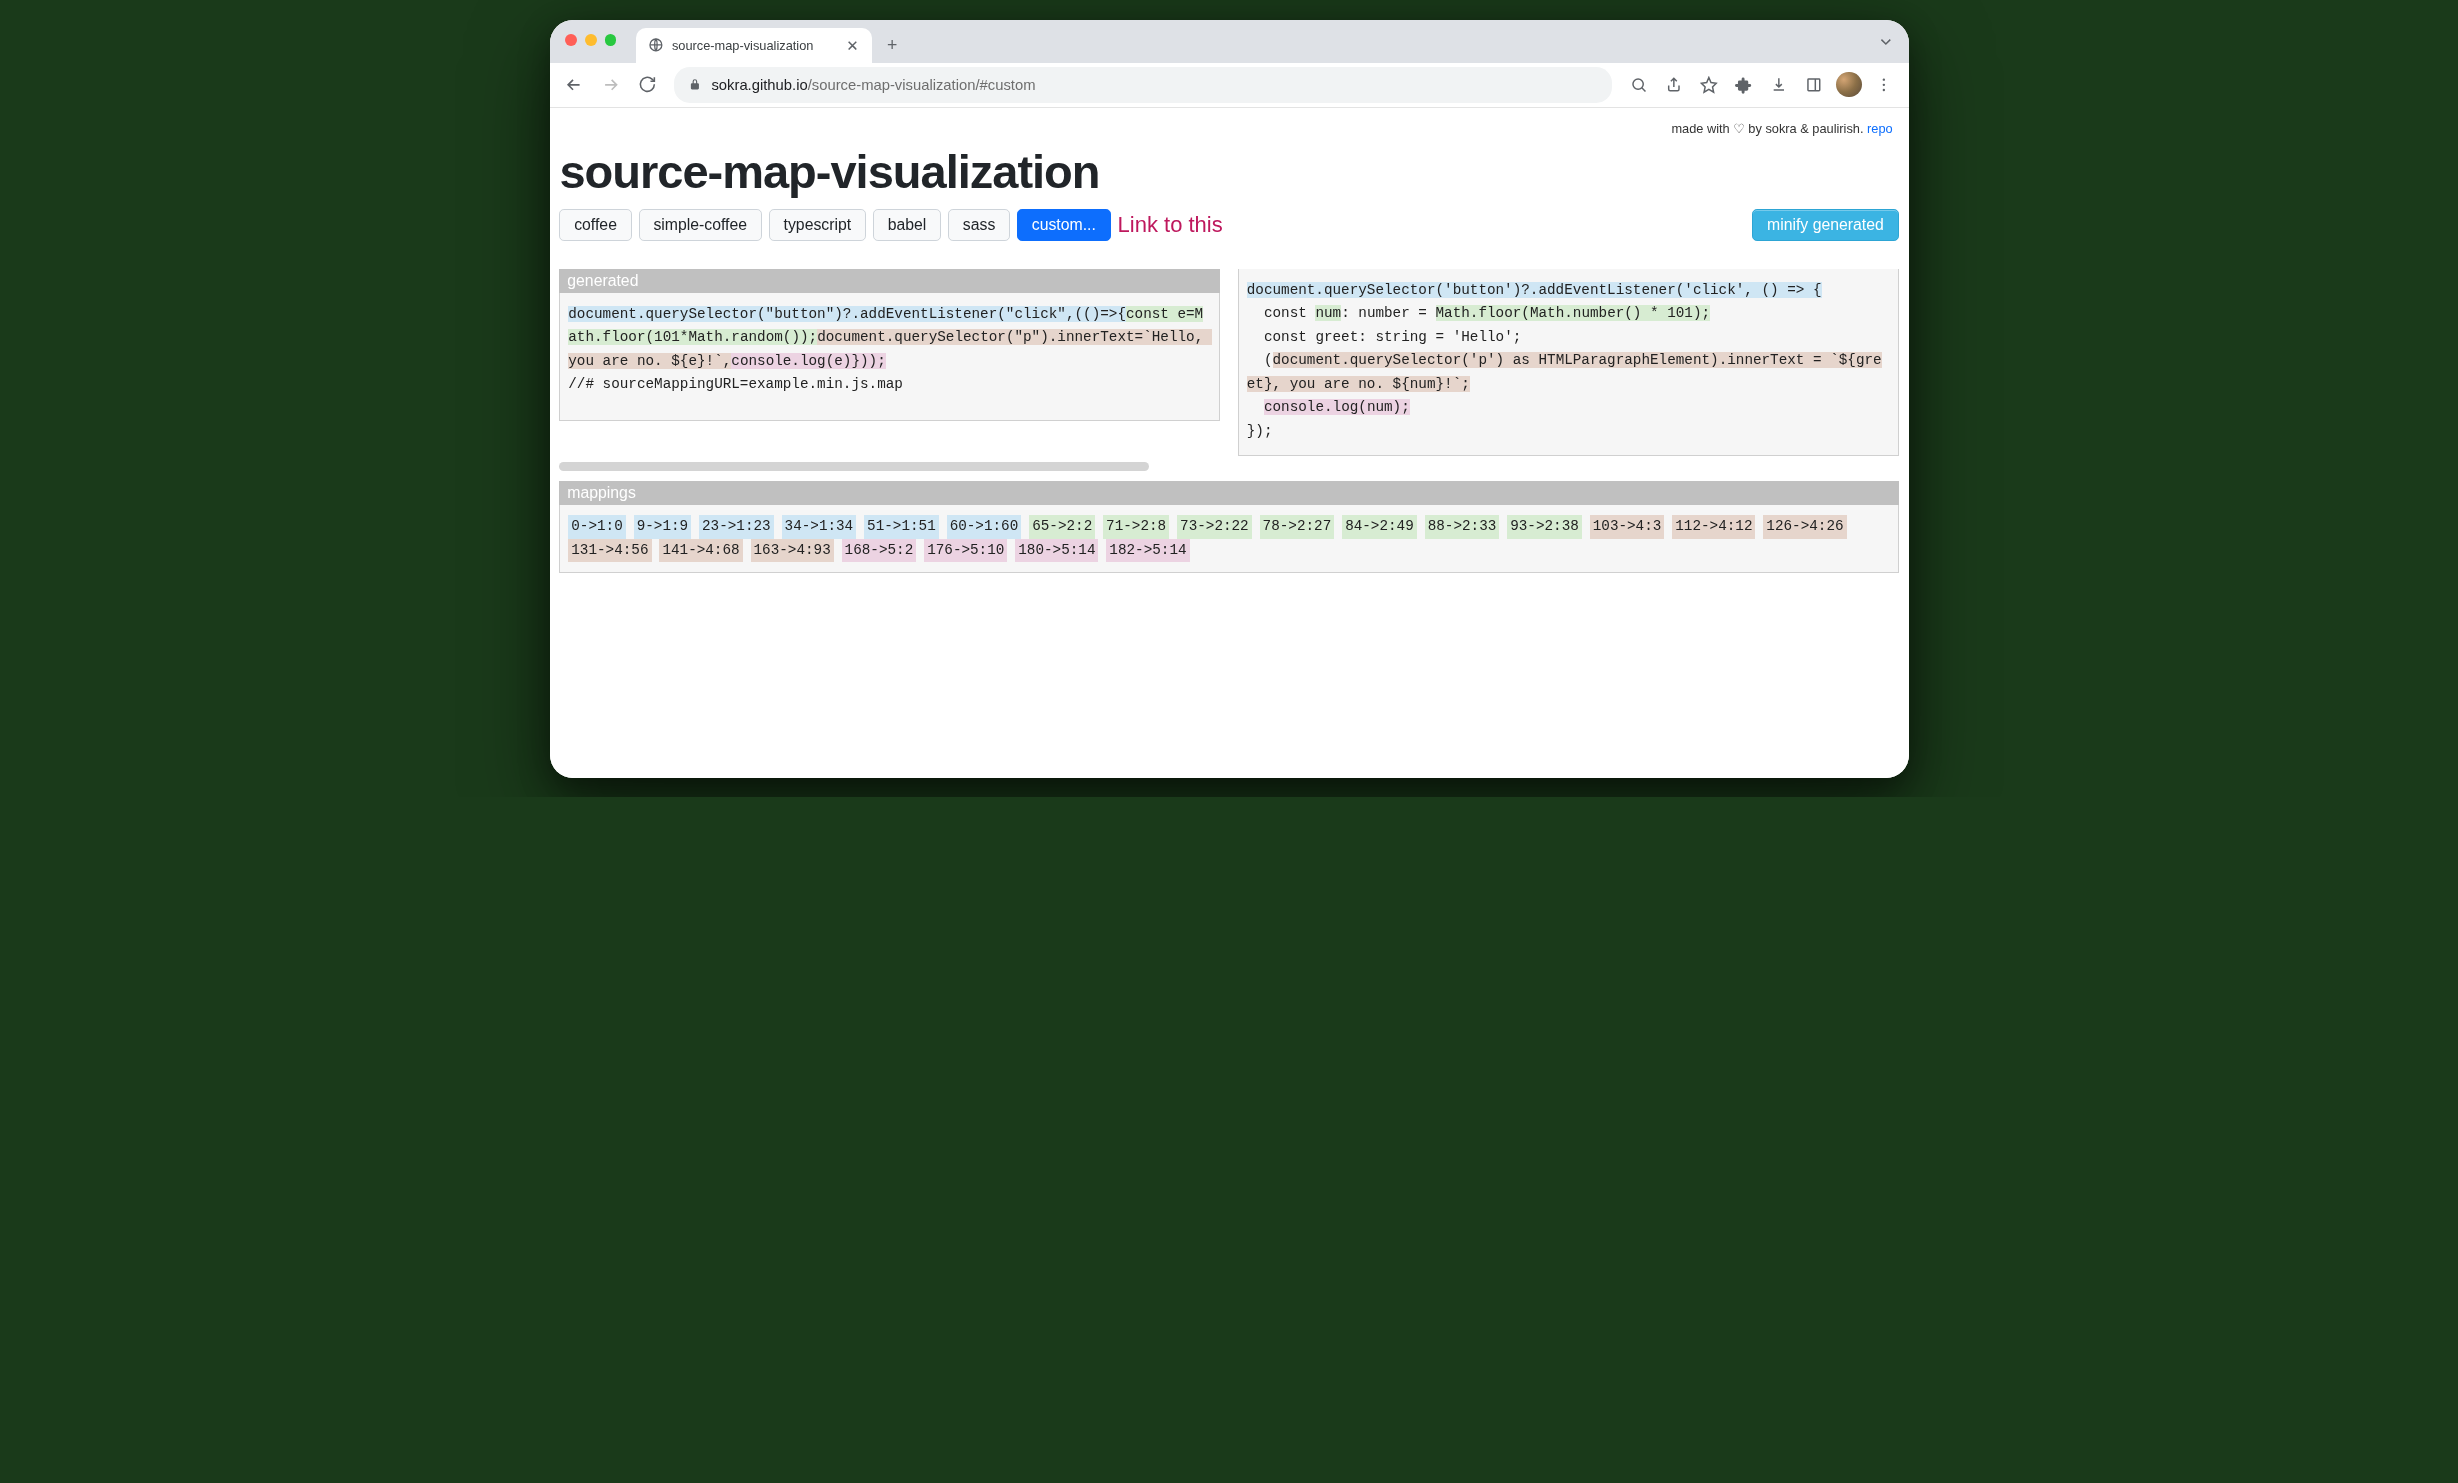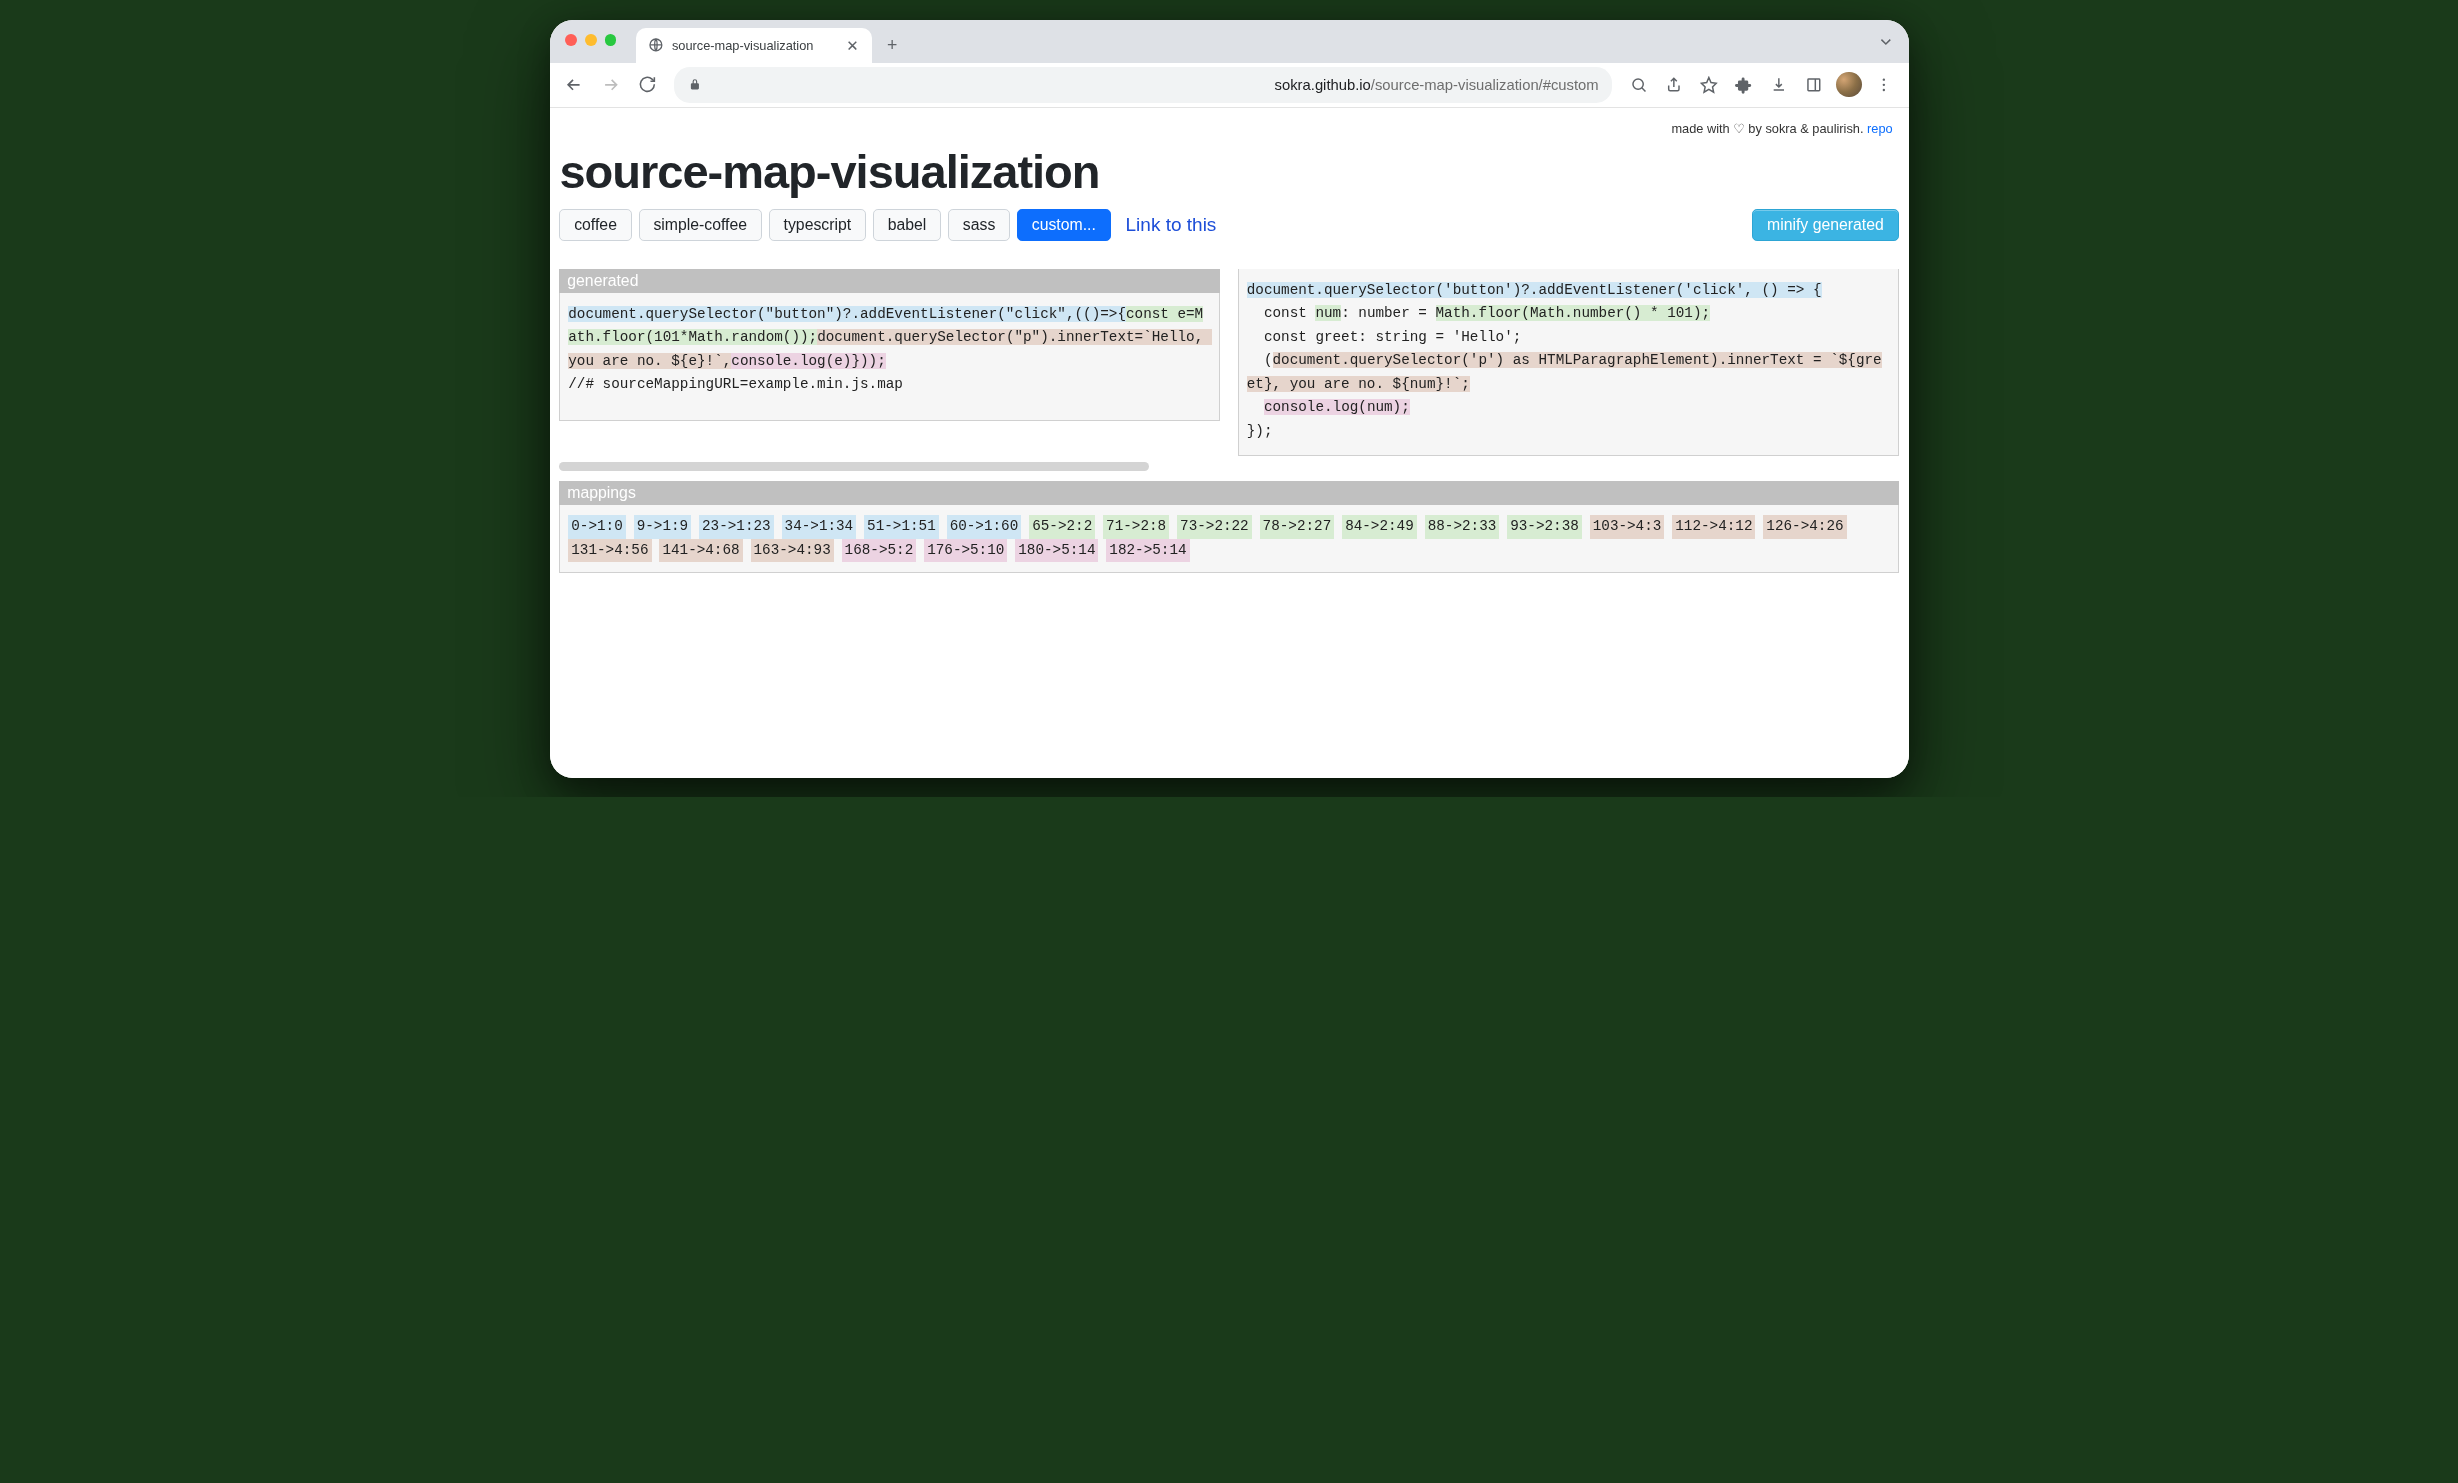--- a/index.html
+++ b/index.html
@@ -95,7 +95,6 @@
     gap: 9.9px;
     font-size: 14.8px;
     margin: 0 5.9px;
-    justify-content: space-between;
   }
   .lock-icon { color: #5f6368; flex-shrink: 0; }
   .url-text { color: #202124; white-space: nowrap; }

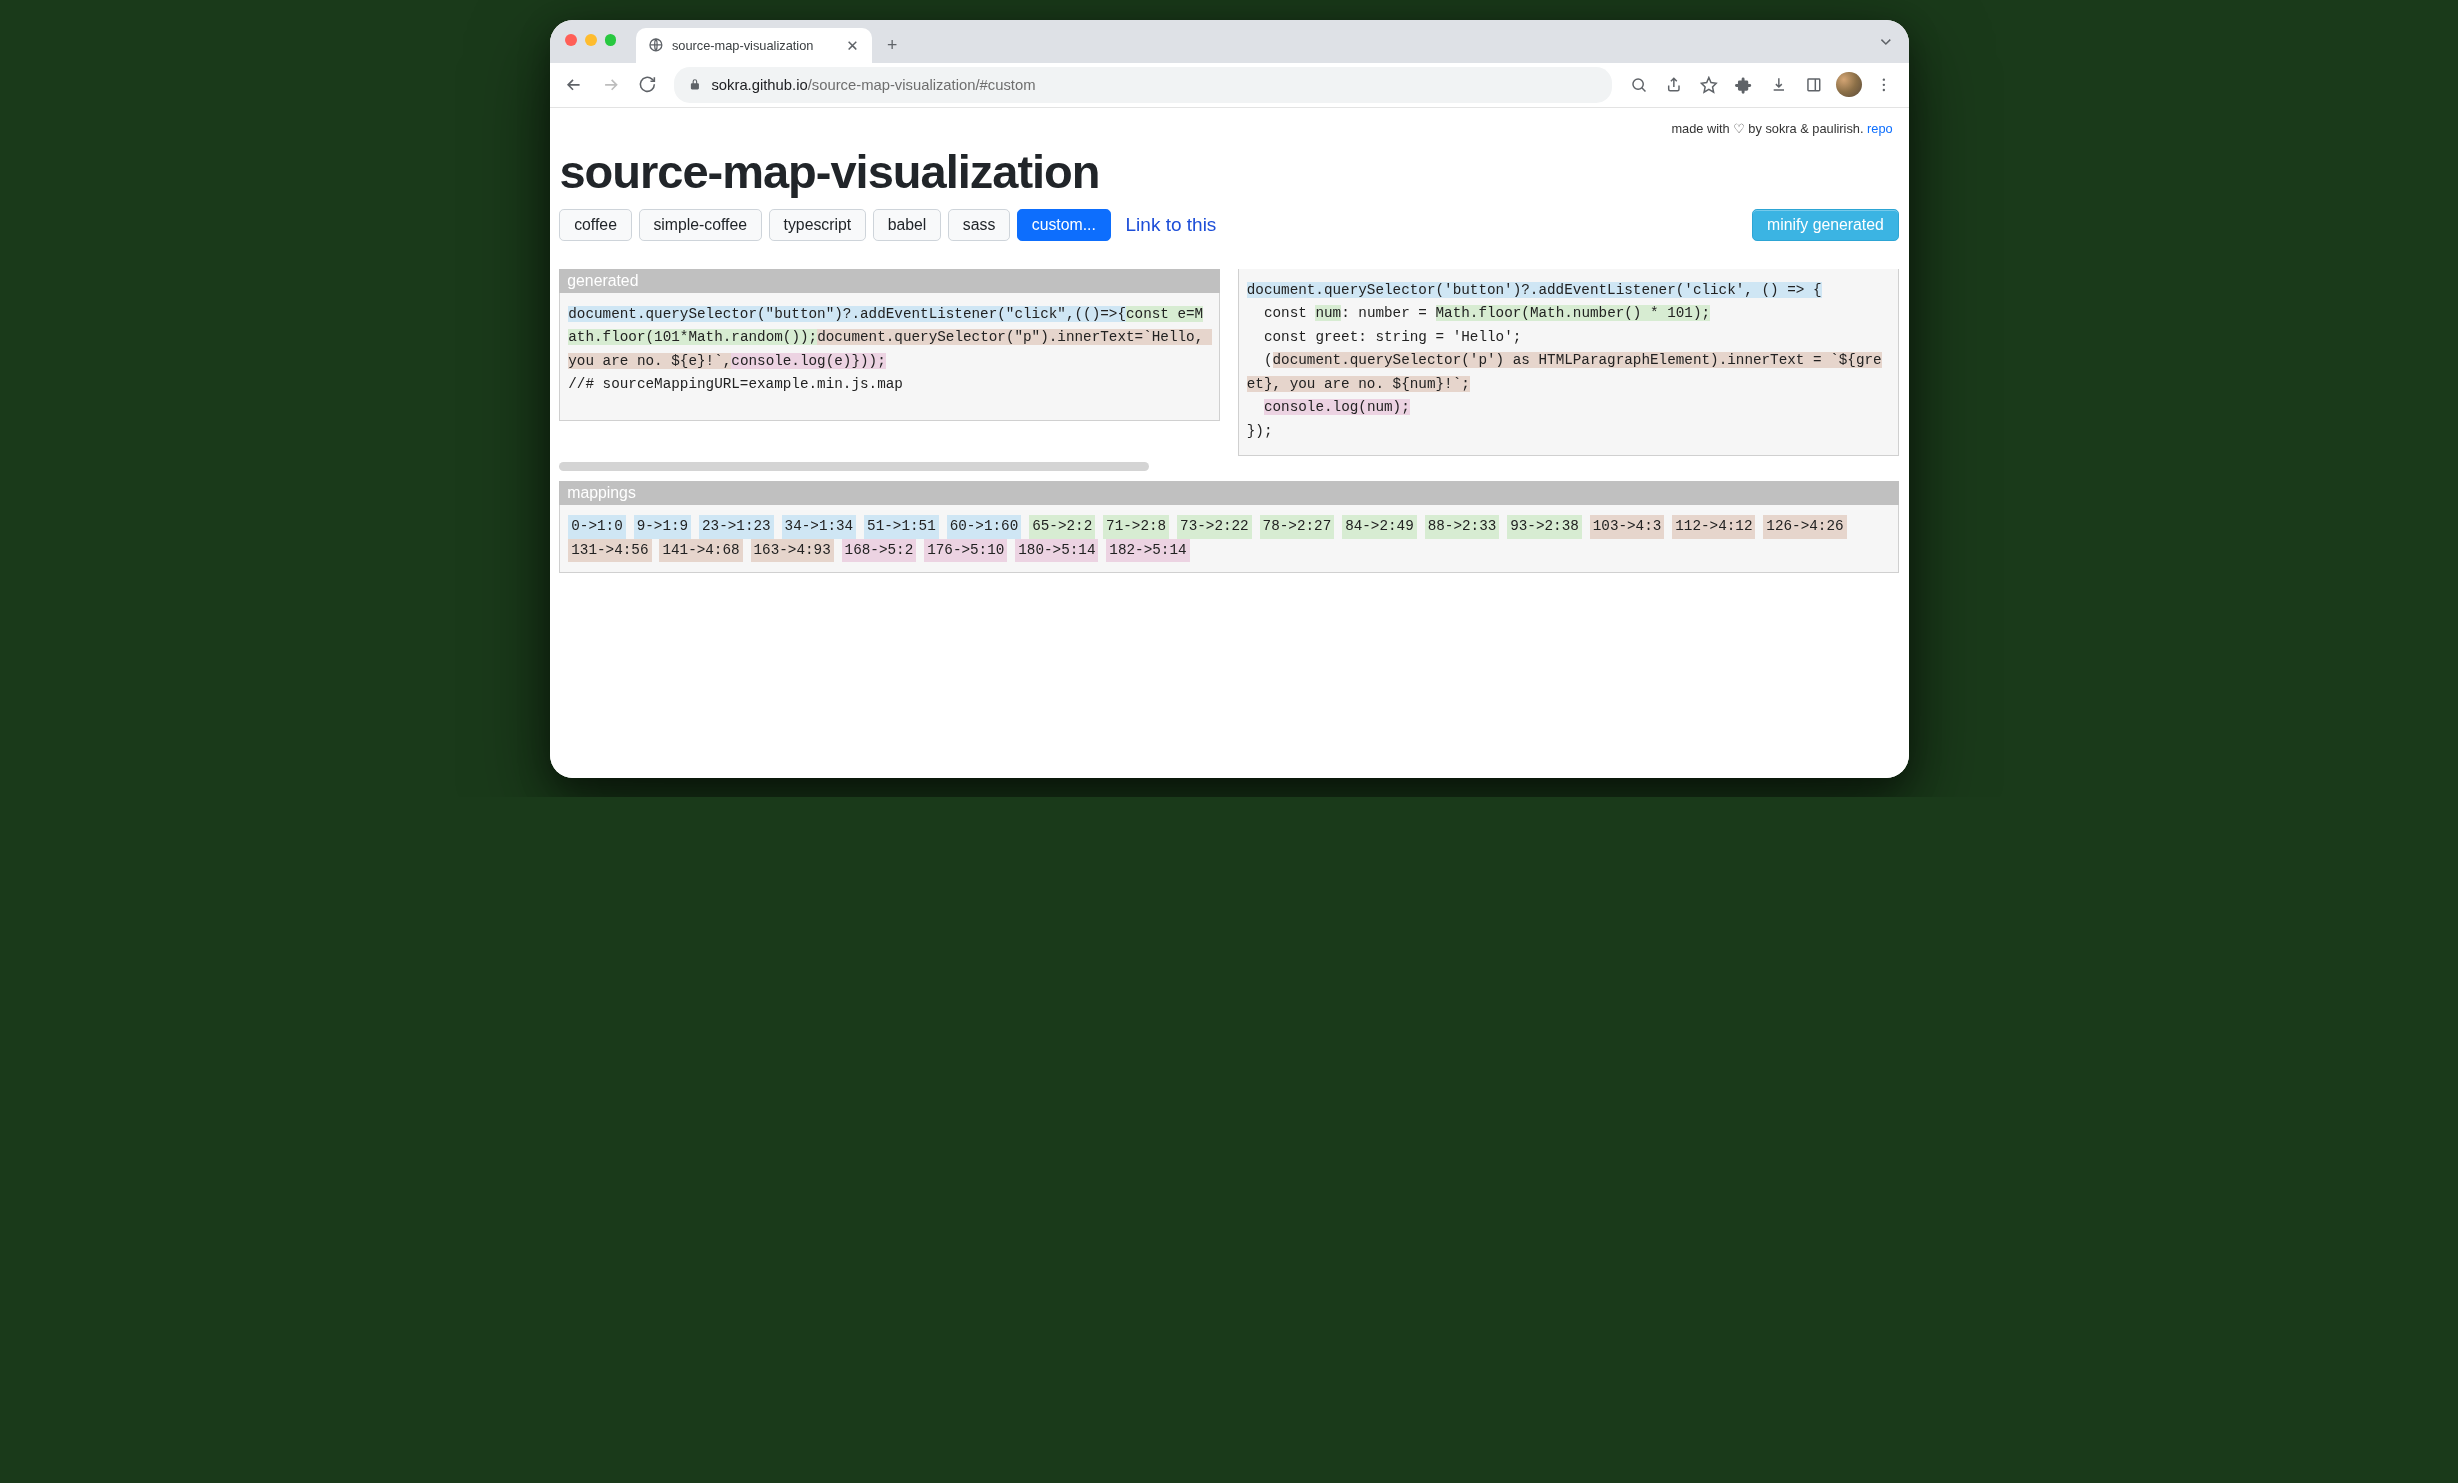--- a/index.html
+++ b/index.html
@@ -151,10 +151,10 @@
     color: #fff;
   }
   .link-to-this {
-    color: #1d4ed8;
-    font-size: 19px;
+    color: #be185d;
+    font-size: 22px;
     text-decoration: none;
-    margin-left: 8px;
+    margin-left: 0;
   }
   .spacer { flex: 1; }
   .btn.minify {

